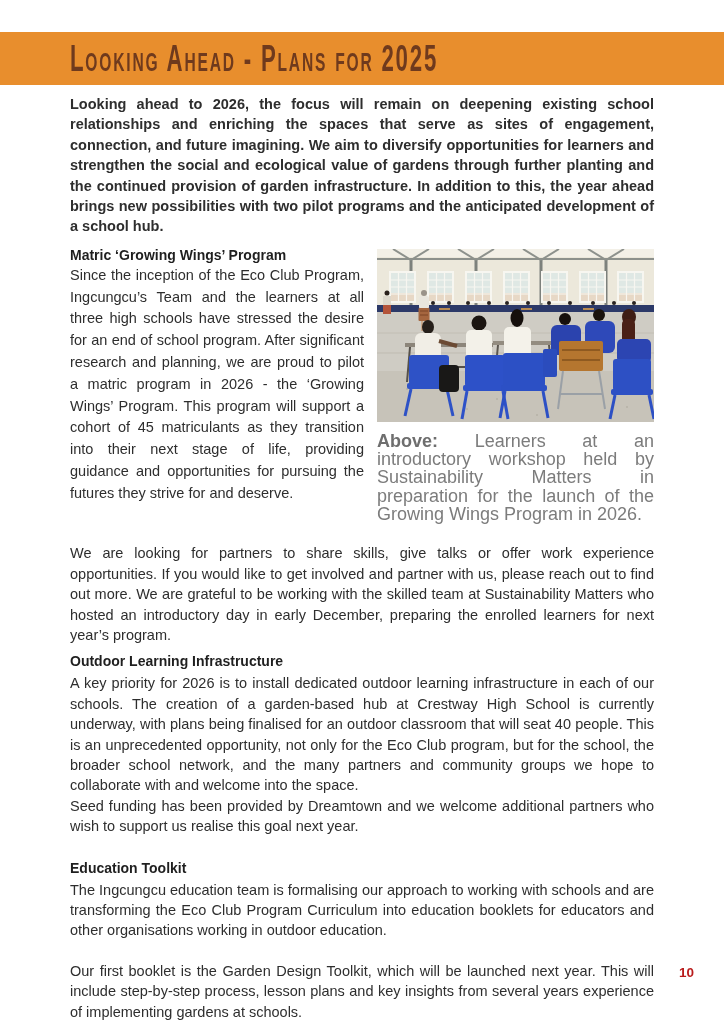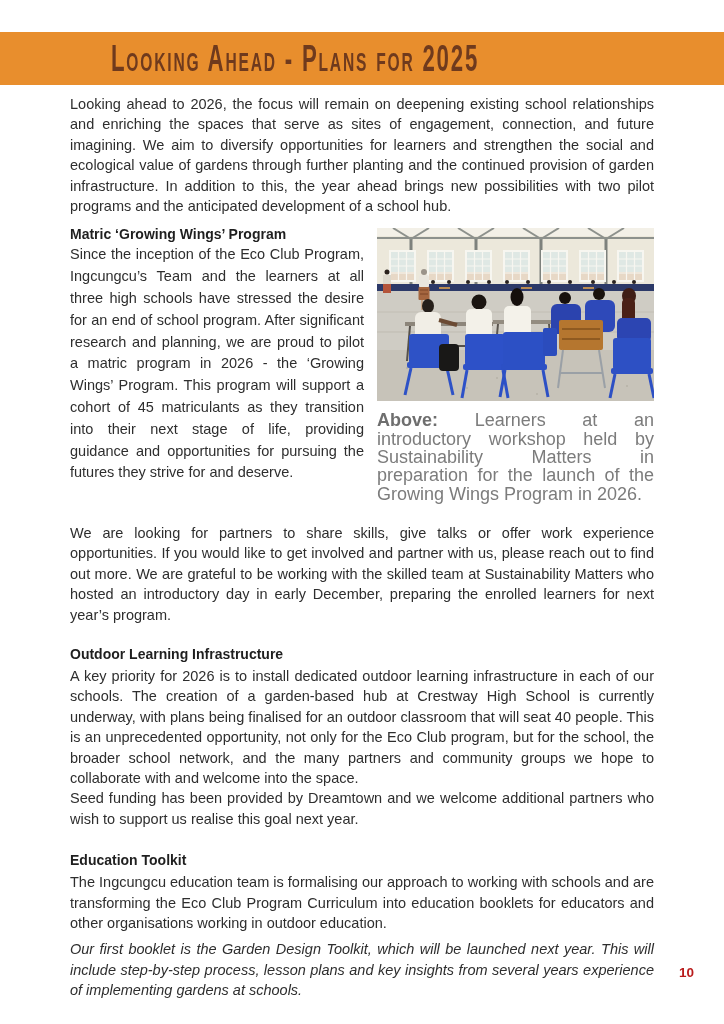--- a/index.html
+++ b/index.html
@@ -15,7 +15,7 @@
     margin-top:32px;
     width:724px; height:53px;
     background:#E88E2D;
-    display:flex; align-items:center;justify-content:flex-end;
+    display:flex; align-items:center;
   }
   .banner-title {
     margin-left:70px;

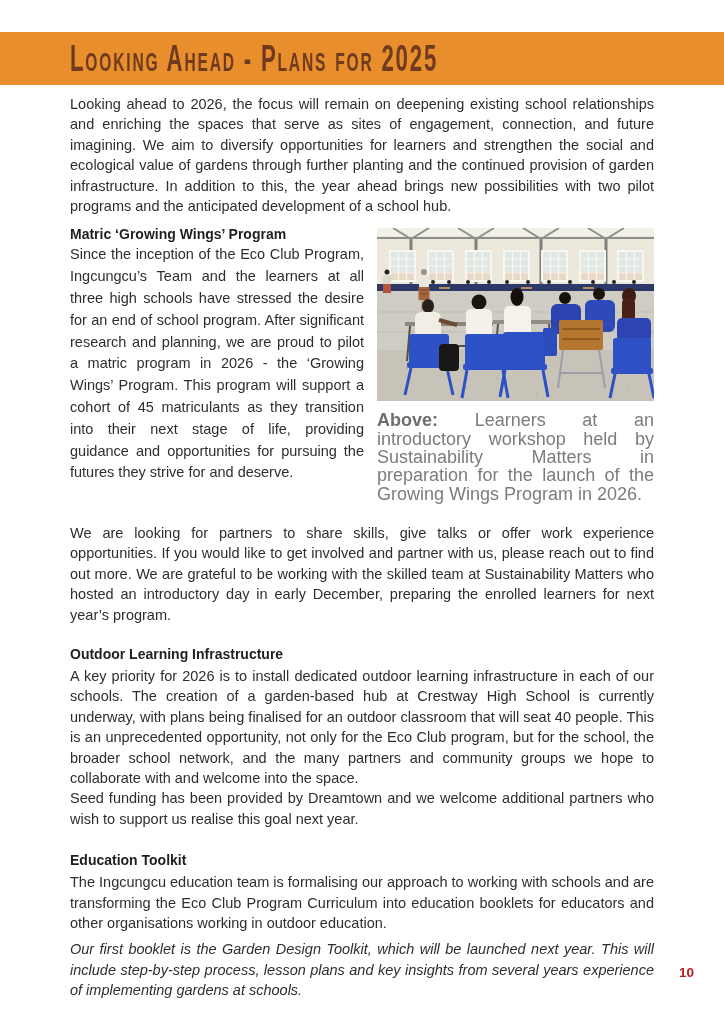--- a/index.html
+++ b/index.html
@@ -30,7 +30,7 @@
   }
   .content { padding:0 70px; }
   p { margin:0; font-size:14.5px; line-height:20.4px; text-align:justify; }
-  .intro { margin-top:9px; }
+  .intro { margin-top:9px;font-weight:bold; }
   h3 {
     margin:0; font-size:14px; line-height:19px;
     font-weight:700; color:#1f1f1f; text-align:left;

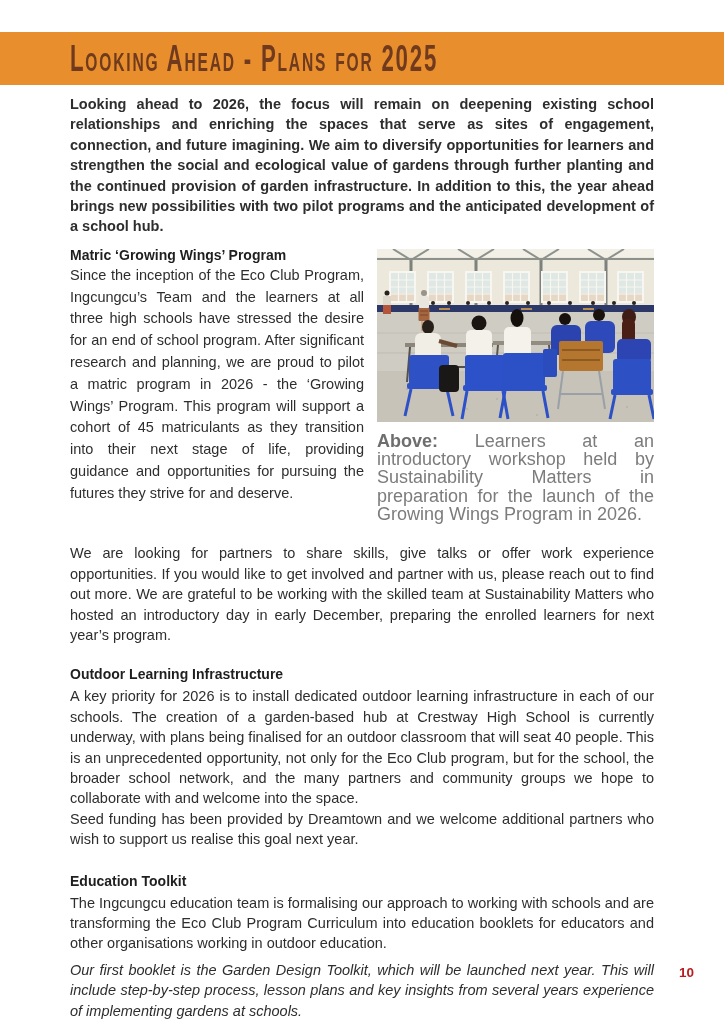--- a/index.html
+++ b/index.html
@@ -49,7 +49,7 @@
   }
   .caption .cap-label { font-weight:700; color:#6e6e6e; }
   .followup { margin-top:20px; }
-  .section-outdoor { margin-top:20px; }
+  .section-outdoor { margin-top:7px; }
   .section-toolkit { margin-top:22px; }
   .section-outdoor h3, .section-toolkit h3 { margin-bottom:2px; }
   .gap-para { margin-top:6px;font-style:italic; }

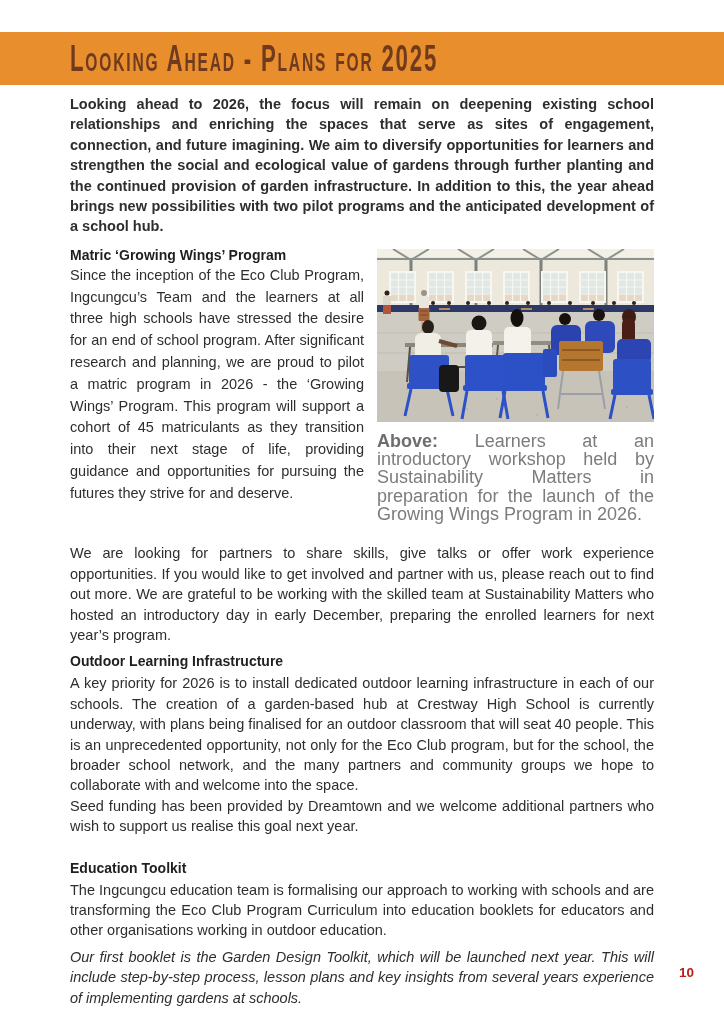--- a/index.html
+++ b/index.html
@@ -52,7 +52,7 @@
   .section-outdoor { margin-top:7px; }
   .section-toolkit { margin-top:22px; }
   .section-outdoor h3, .section-toolkit h3 { margin-bottom:2px; }
-  .gap-para { margin-top:6px;font-style:italic; }
+  .gap-para { margin-top:20px; }
   .page-number {
     position:absolute; right:30px; bottom:44px;
     font-size:13.5px; font-weight:700; color:#b91c1c;

